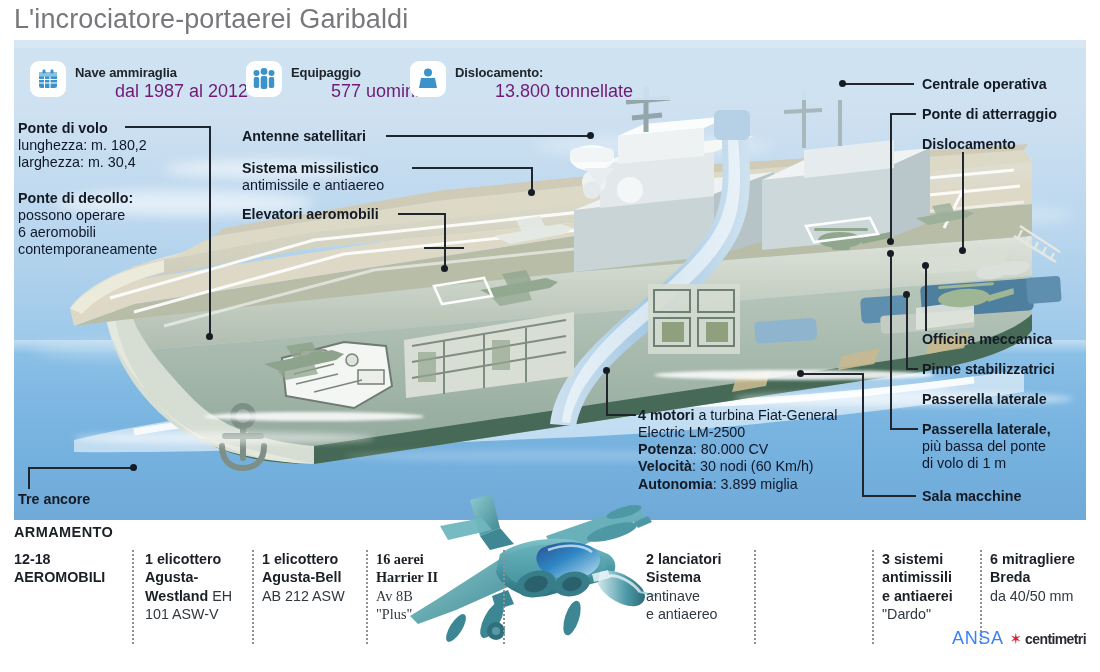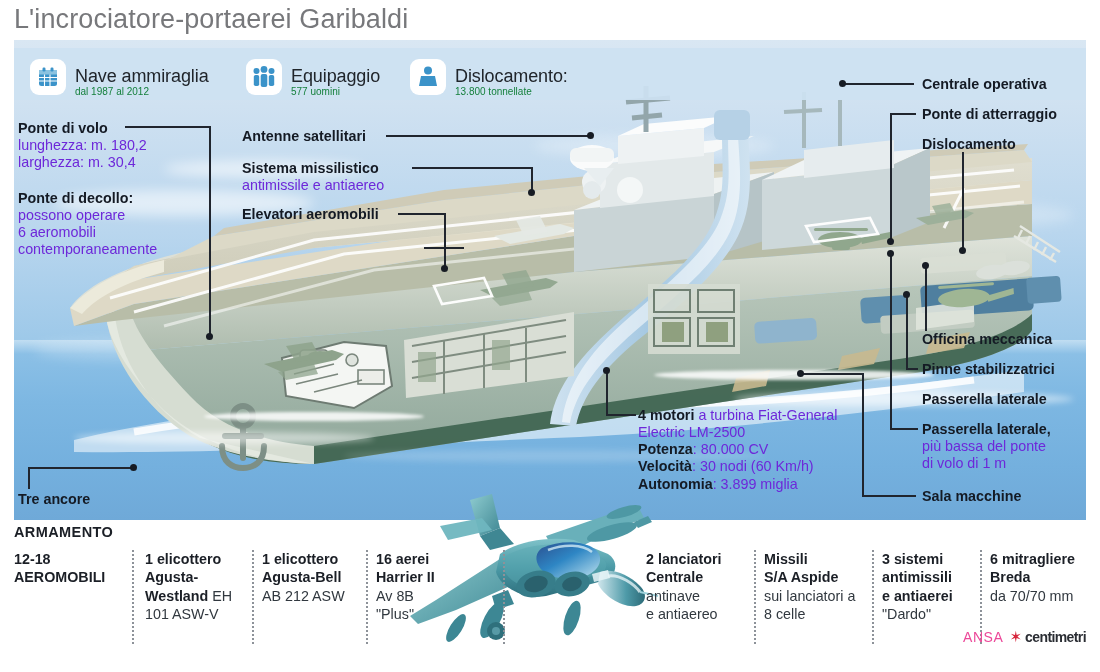--- a/index.html
+++ b/index.html
@@ -27,7 +27,7 @@
   .fact{position:absolute;display:flex;align-items:center;gap:9px;}
   .ficon{width:36px;height:36px;border-radius:9px;background:#fff;display:flex;align-items:center;
          justify-content:center;flex:0 0 auto;}
-  .ftxt b{display:block;font-size:18px;color:#20252b;font-weight:normal;line-height:1.12;letter-spacing:-.1px;margin-top:10px;}
+  .ftxt b{display:block;font-size:13px;color:#20252b;font-weight:bold;line-height:1.12;letter-spacing:-.1px;margin-top:10px;}
   .ftxt span{display:block;font-size:10px;color:#15803d;line-height:1.15;}
 
   

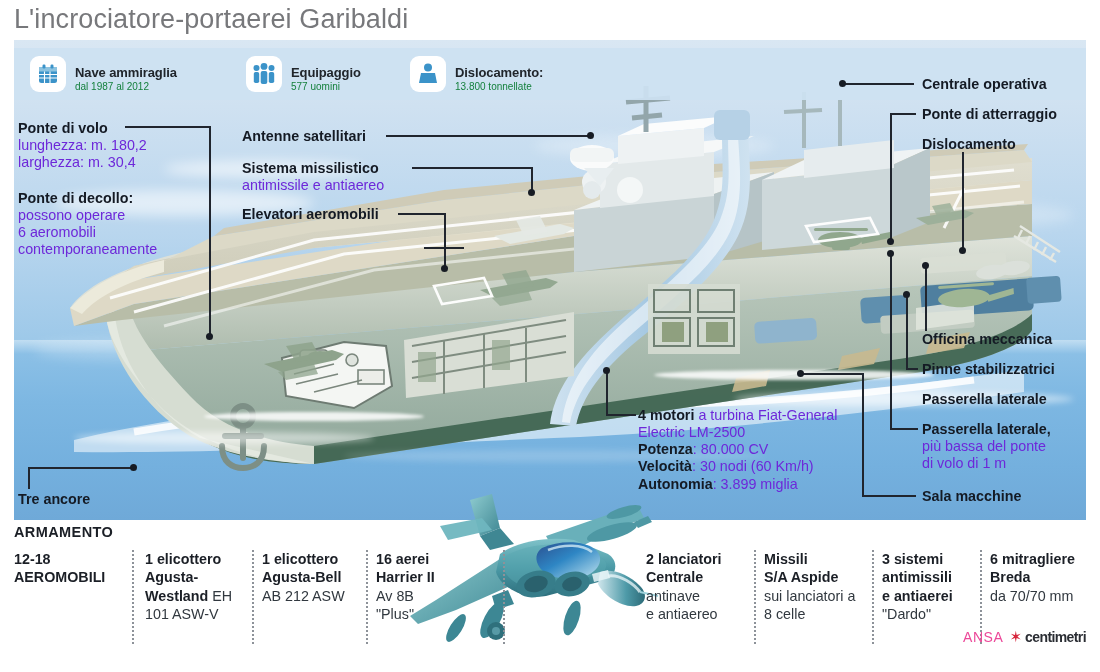--- a/index.html
+++ b/index.html
@@ -28,7 +28,7 @@
   .ficon{width:36px;height:36px;border-radius:9px;background:#fff;display:flex;align-items:center;
          justify-content:center;flex:0 0 auto;}
   .ftxt b{display:block;font-size:13px;color:#20252b;font-weight:bold;line-height:1.12;letter-spacing:-.1px;margin-top:10px;}
-  .ftxt span{display:block;font-size:10px;color:#15803d;line-height:1.15;}
+  .ftxt span{display:block;font-size:18px;color:#701a75;line-height:1.15;margin-left:40px;}
 
   
   .lab{position:absolute;color:#1c2431;font-size:14.3px;line-height:1.2;}

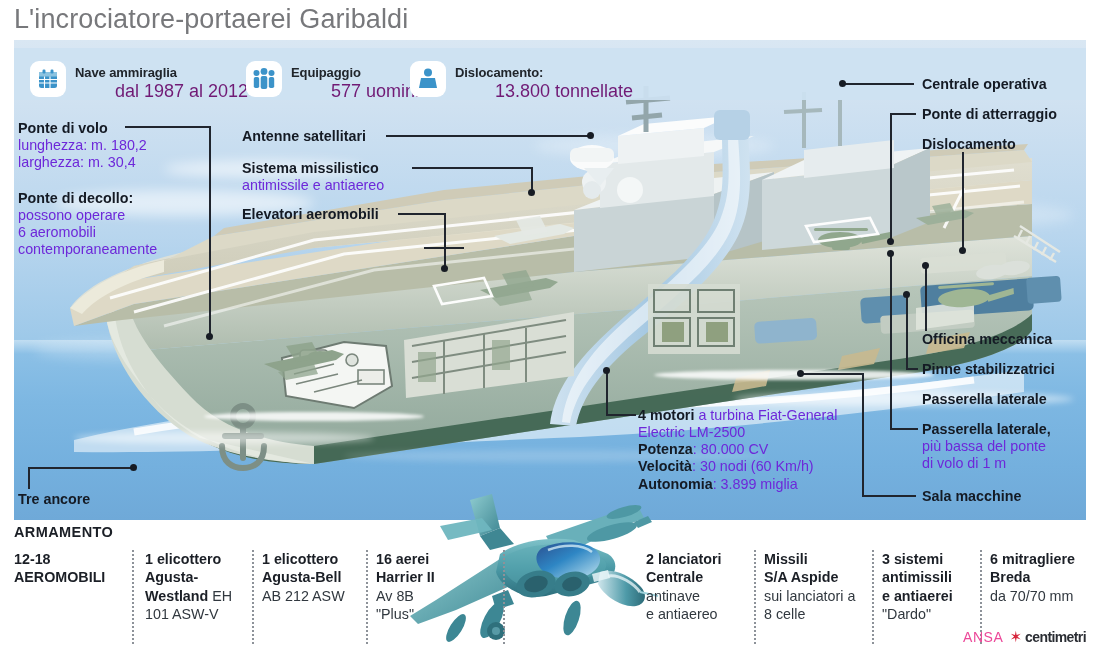--- a/index.html
+++ b/index.html
@@ -33,7 +33,7 @@
   
   .lab{position:absolute;color:#1c2431;font-size:14.3px;line-height:1.2;}
   .lab b{font-weight:bold;color:#141a24;}
-  .lab .sub{font-weight:normal;color:#6d28d9;}
+  .lab .sub{font-weight:normal;color:#0f172a;}
   .lab.rt{text-align:left;}
 
   

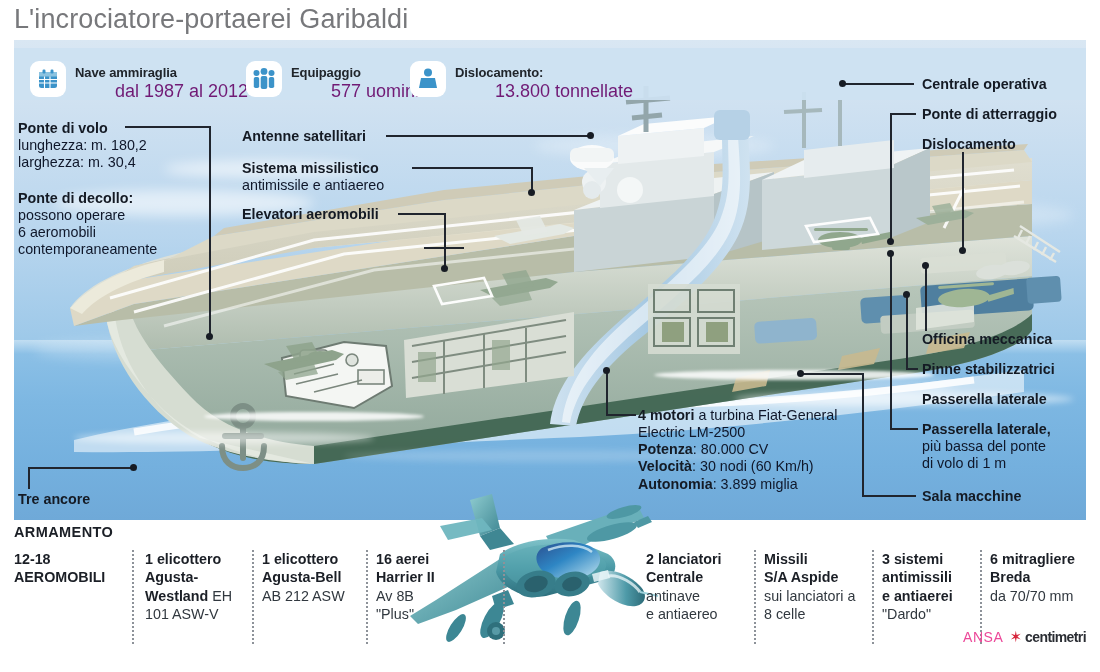--- a/index.html
+++ b/index.html
@@ -542,7 +542,7 @@
     </div>
     <div class="sep" style="left:352px;"></div>
 
-    <div class="col" style="left:362px;width:95px;">
+    <div class="col" style="left:362px;width:95px;font-family:Liberation Serif, serif;">
       <b>16 aerei</b><br>
       <b>Harrier II</b><br>
       <span class="n">Av 8B</span><br>

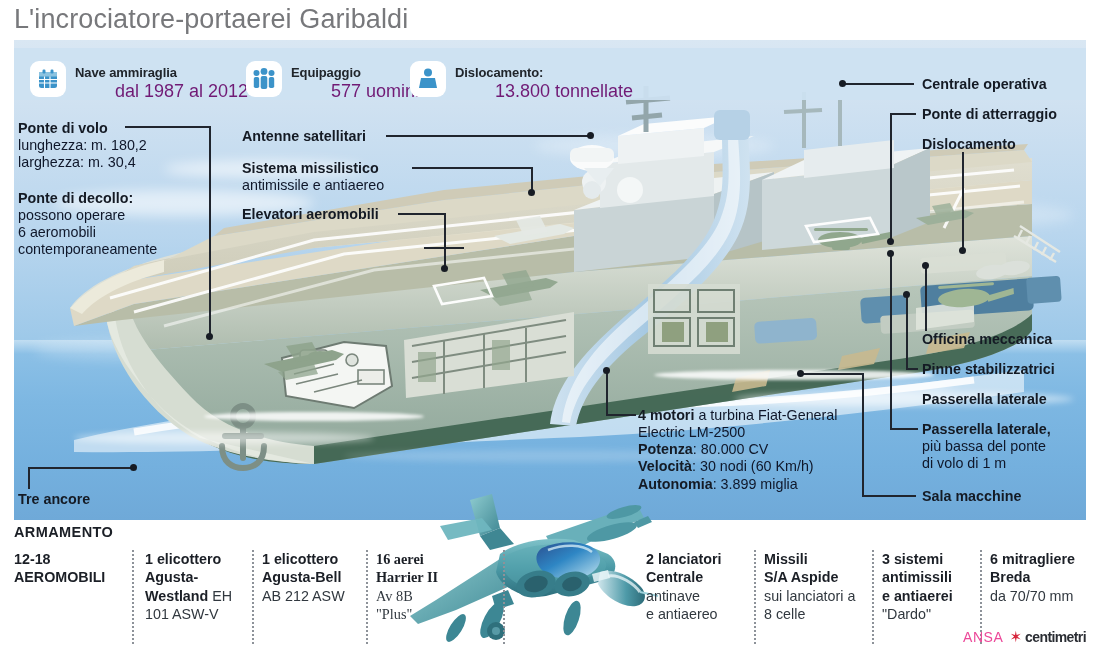--- a/index.html
+++ b/index.html
@@ -558,12 +558,6 @@
     </div>
     <div class="sep" style="left:740px;"></div>
 
-    <div class="col" style="left:750px;width:105px;">
-      <b>Missili</b><br>
-      <b>S/A Aspide</b><br>
-      <span class="n">sui lanciatori a</span><br>
-      <span class="n">8 celle</span>
-    </div>
     <div class="sep" style="left:858px;"></div>
 
     <div class="col" style="left:868px;width:100px;">

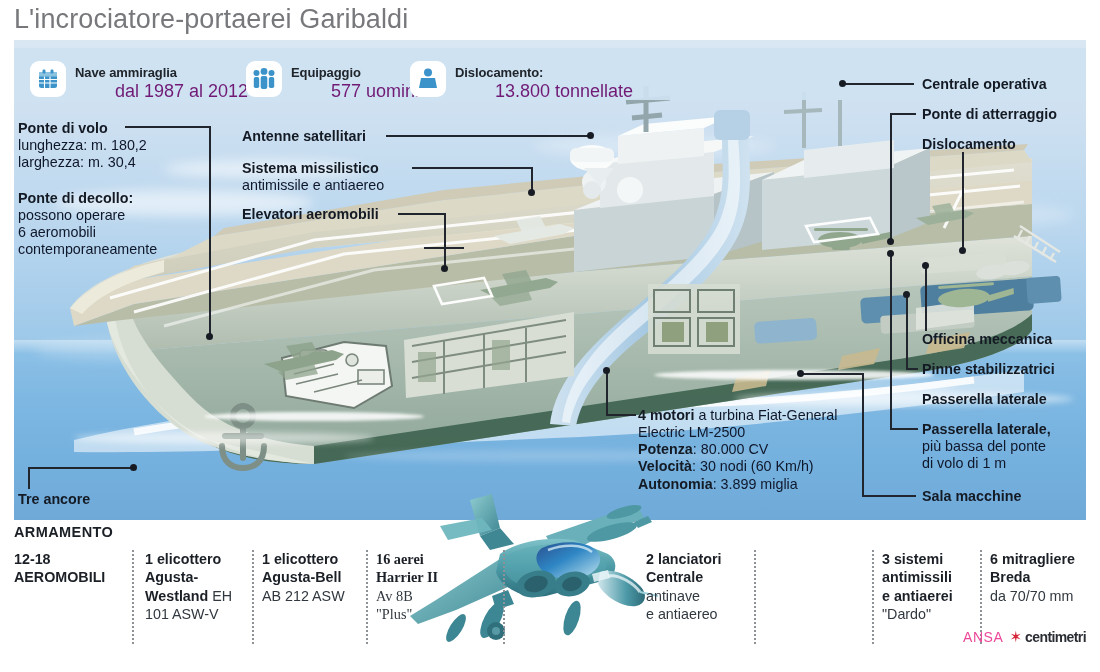--- a/index.html
+++ b/index.html
@@ -552,7 +552,7 @@
 
     <div class="col" style="left:632px;width:110px;">
       <b>2 lanciatori</b><br>
-      <b>Centrale</b><br>
+      <b>Sistema</b><br>
       <span class="n"> antinave</span><br>
       <span class="n">e antiaereo</span>
     </div>

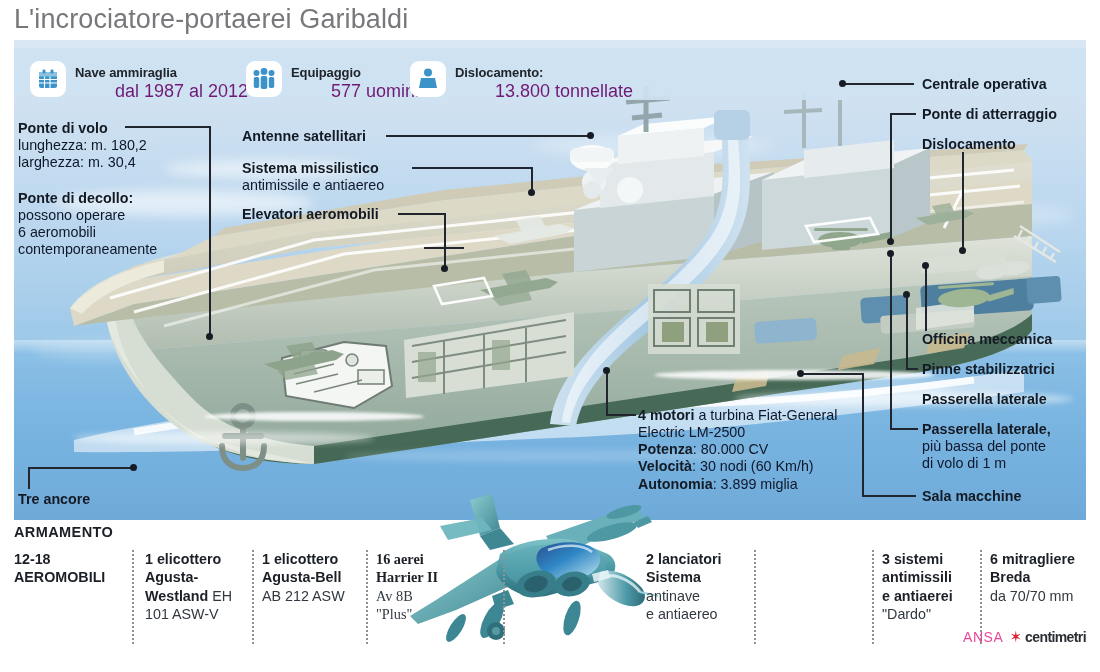--- a/index.html
+++ b/index.html
@@ -571,7 +571,7 @@
     <div class="col" style="left:976px;width:110px;">
       <b>6 mitragliere</b><br>
       <b>Breda</b><br>
-      <span class="n">da 70/70 mm</span>
+      <span class="n">da 40/50 mm</span>
     </div>
 
     <div class="logo">

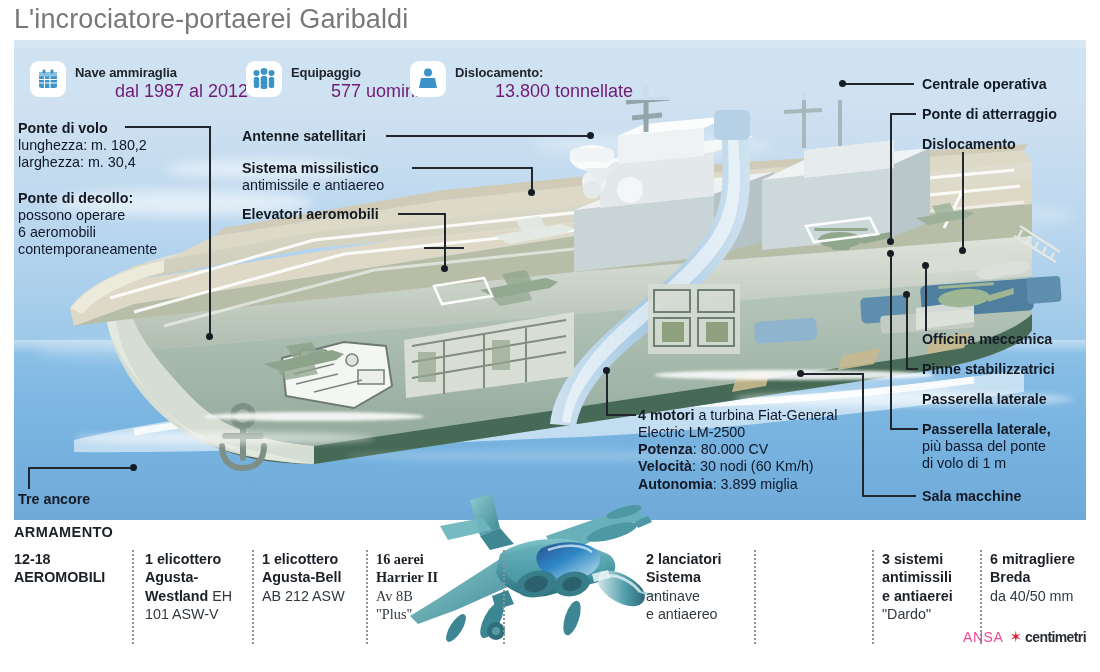--- a/index.html
+++ b/index.html
@@ -53,7 +53,7 @@
   .col .n{font-weight:normal;color:#31383f;}
   .sep{position:absolute;top:26px;width:0;border-left:2.5px dotted #8d9299;height:94px;}
   .logo{position:absolute;right:0;top:104px;display:flex;align-items:center;gap:6px;}
-  .logo .ansa{font-size:14px;color:#ec4899;letter-spacing:.6px;}
+  .logo .ansa{font-size:18px;color:#3b82f6;letter-spacing:.6px;}
   .logo .cm{font-size:14px;color:#2a2d33;font-weight:bold;letter-spacing:-.6px;}
   .logo .star{color:#d6263b;font-size:15px;margin-right:-3px;}
 </style>

